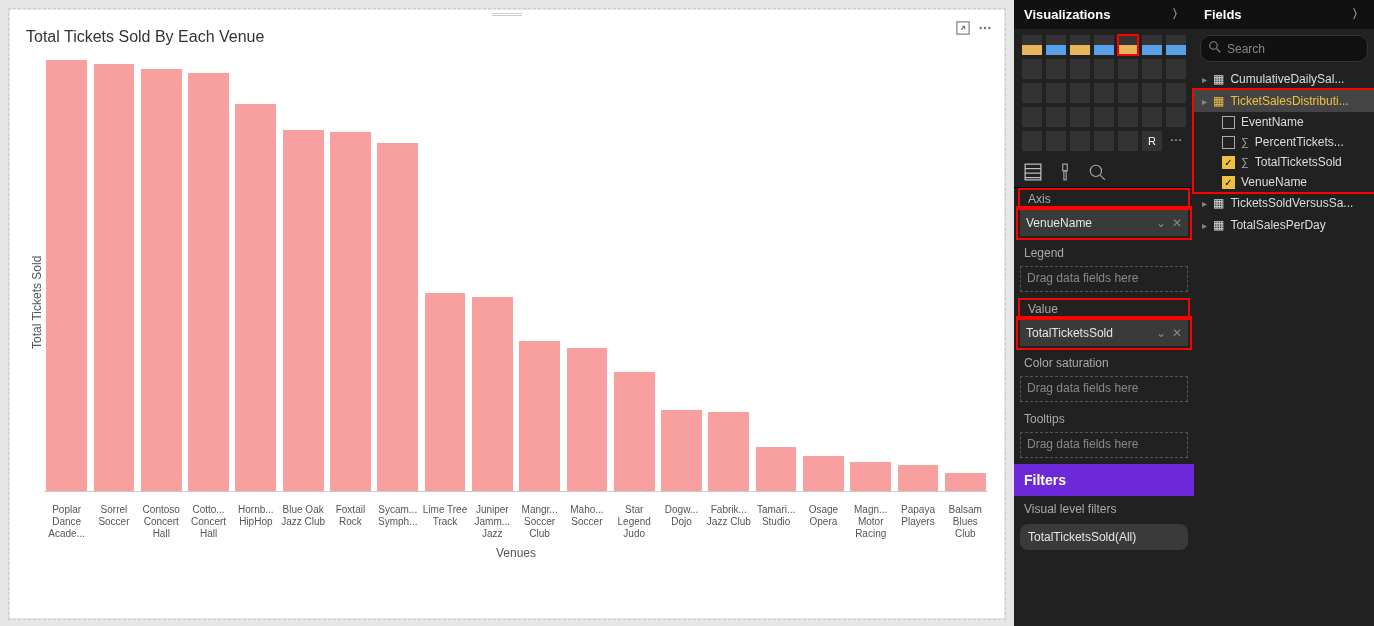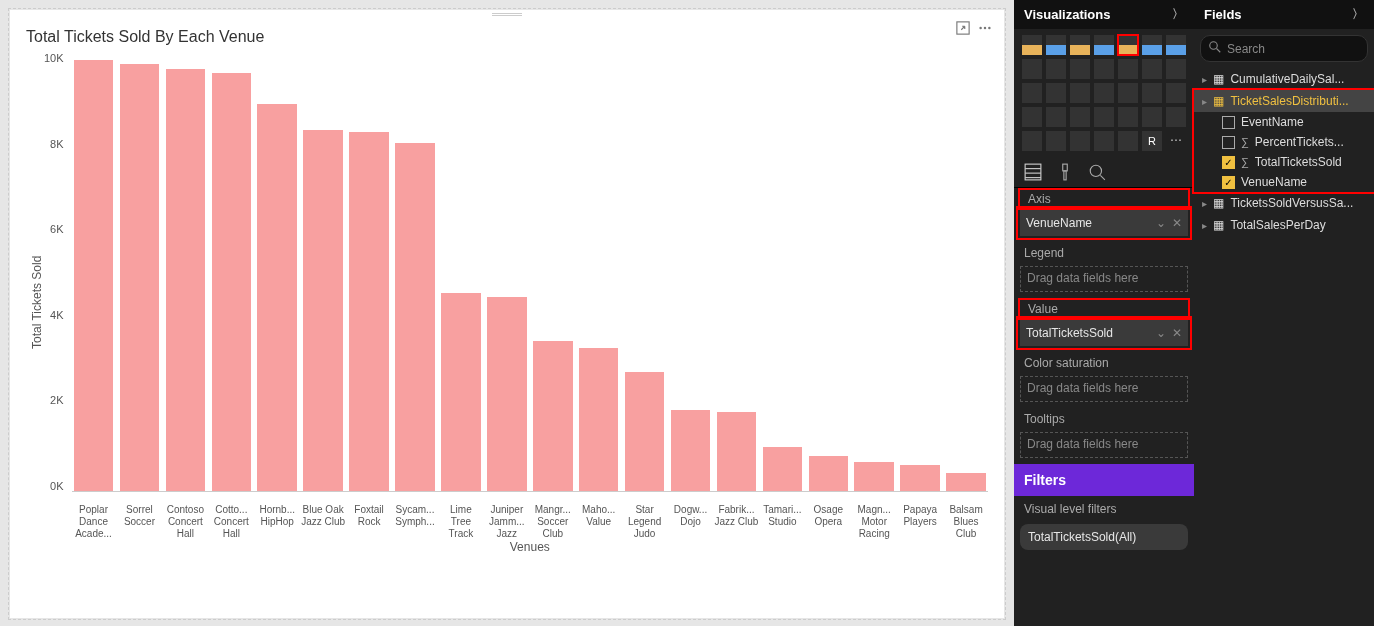--- a/index.html
+++ b/index.html
@@ -73,14 +73,6 @@
     <div class="chart-title">Total Tickets Sold By Each Venue</div>
     <div class="chart-area">
       <div class="y-axis-title">Total Tickets Sold</div>
-      <div class="y-axis">
-        <span>10K</span>
-        <span>8K</span>
-        <span>6K</span>
-        <span>4K</span>
-        <span>2K</span>
-        <span>0K</span>
-      </div>
       <div class="plot">
         <div class="bars" id="bars">
             <div class="bar-wrap">

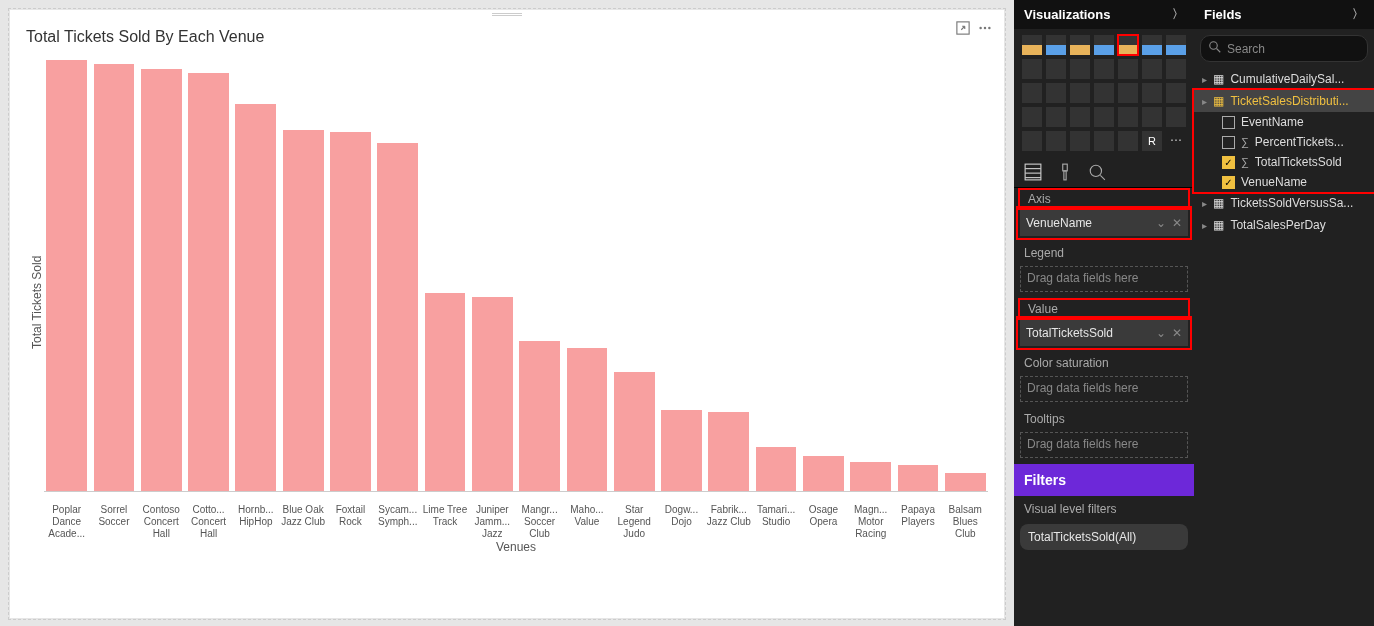--- a/index.html
+++ b/index.html
@@ -148,7 +148,7 @@
             <div class="x-label">Lime Tree Track</div>
             <div class="x-label">Juniper Jamm... Jazz</div>
             <div class="x-label">Mangr... Soccer Club</div>
-            <div class="x-label">Maho... Value</div>
+            <div class="x-label">Maho... Soccer</div>
             <div class="x-label">Star Legend Judo</div>
             <div class="x-label">Dogw... Dojo</div>
             <div class="x-label">Fabrik... Jazz Club</div>

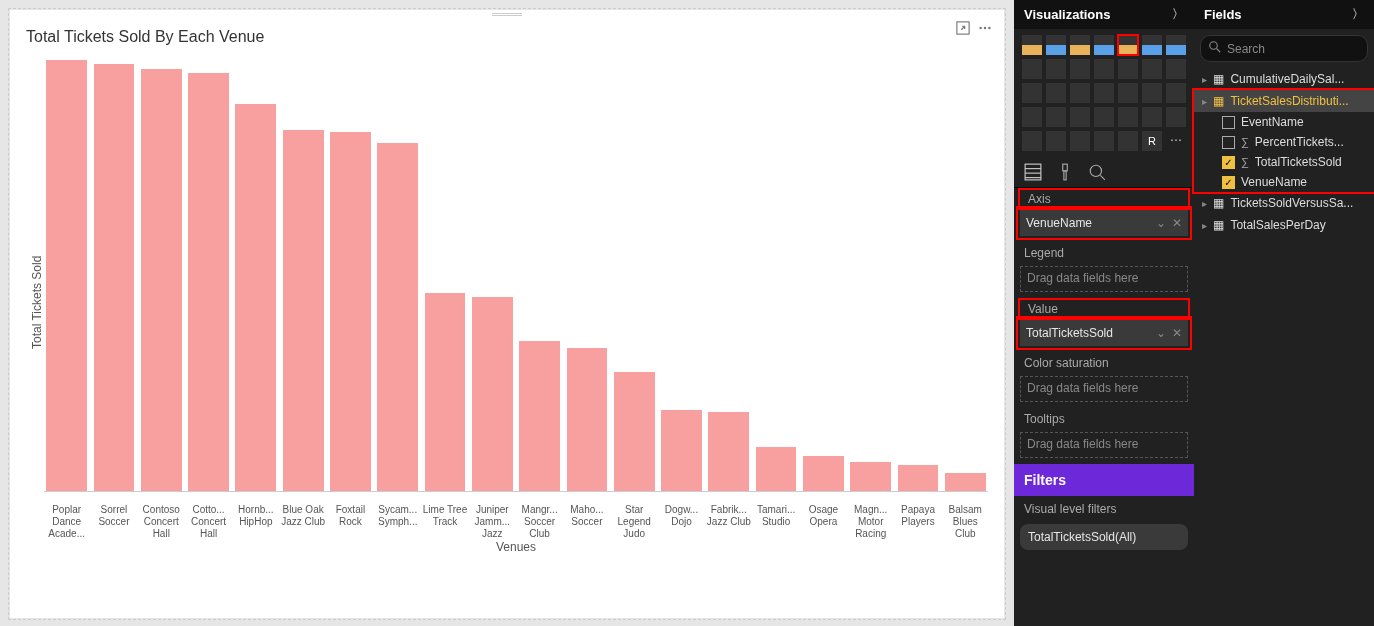--- a/index.html
+++ b/index.html
@@ -19,7 +19,7 @@
     .bar { width: 90%; background: #f8a0a0; }
     .x-labels { display: flex; gap: 2px; margin-top: 12px; }
     .x-label { flex: 1; font-size: 10px; color: #555; text-align: center; word-break: break-word; line-height: 1.2; }
-    .x-axis-title { text-align: center; font-size: 12px; color: #555; }
+    .x-axis-title { text-align: center; font-size: 12px; color: #555; margin-top: 6px; }
     
     .side-panel { width: 180px; background: #212121; color: #d0d0d0; font-size: 12px; display: flex; flex-direction: column; }
     .panel-header { background: #111; padding: 6px 10px; font-size: 13px; display: flex; justify-content: space-between; align-items: center; color:#fff; font-weight:600; }

